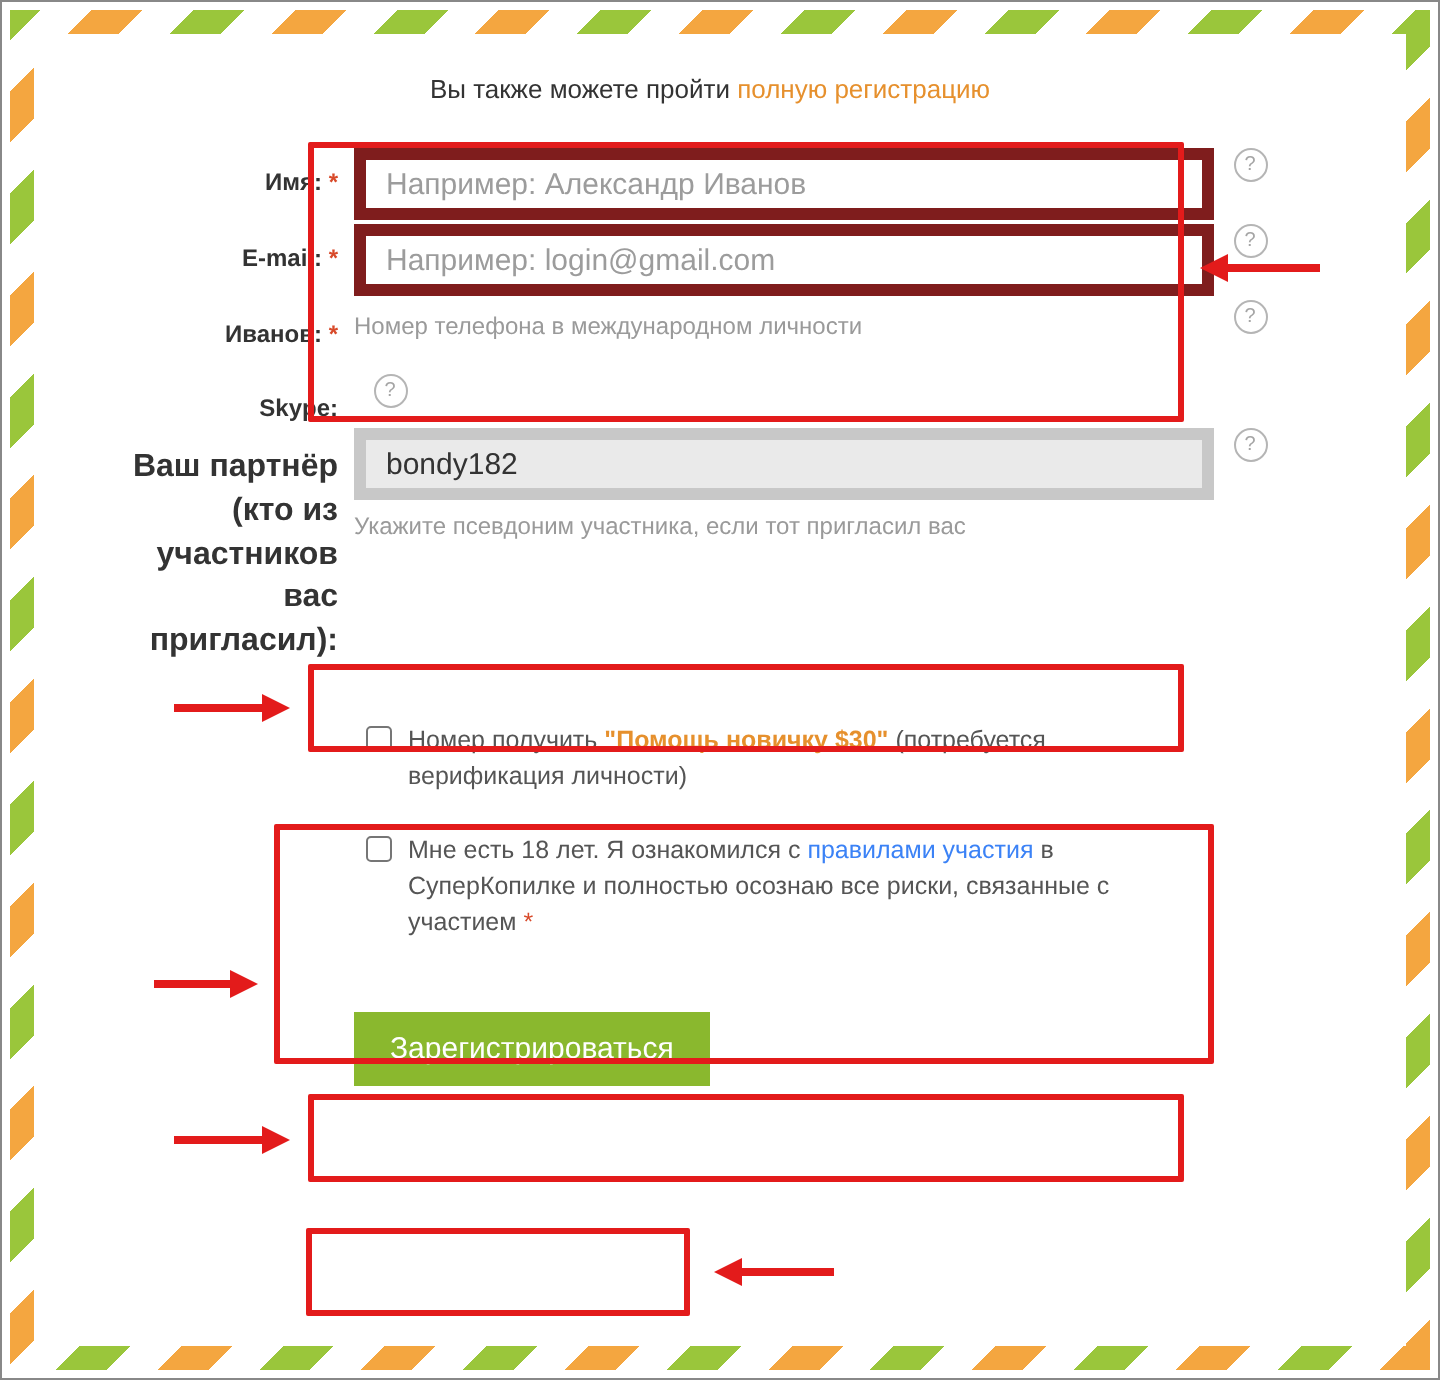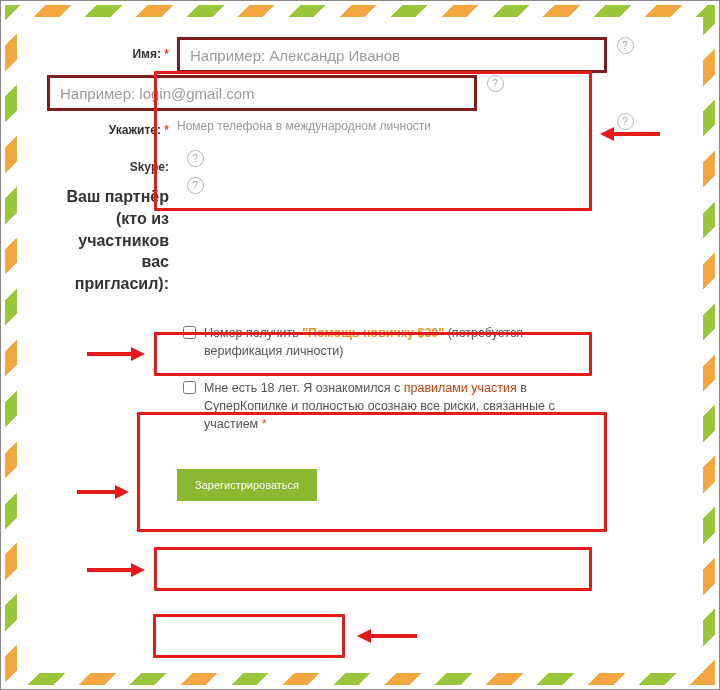--- a/index.html
+++ b/index.html
@@ -169,6 +169,9 @@
   <div class="stripe-frame">
     <div class="inner">
 
+      <div class="intro">
+        <span>Вы также можете пройти </span><a href="#">полную регистрацию</a>
+      </div>
 
       
       <div class="row">

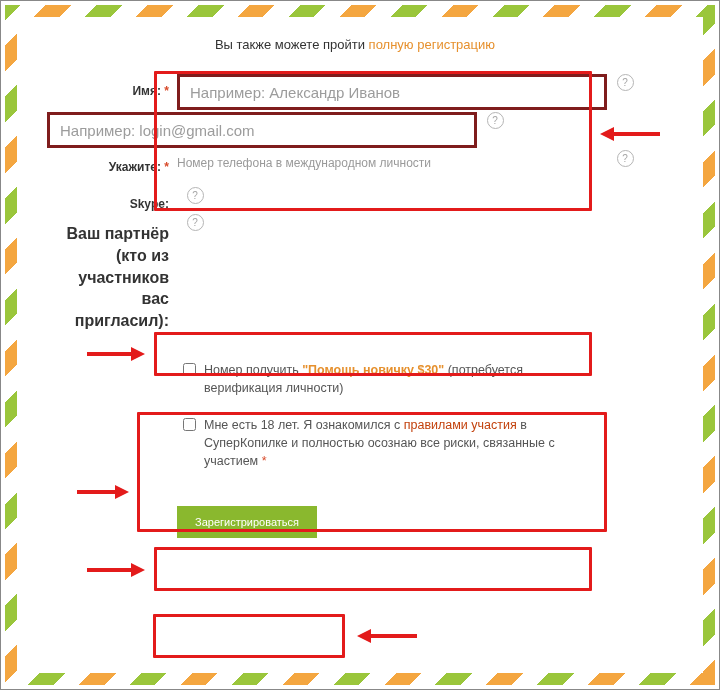--- a/index.html
+++ b/index.html
@@ -73,7 +73,7 @@
     padding: 6px 10px;
     font-size: 15px;
     color: #444;
-    border: 3px solid #7f1d1d;
+    border: 6px solid #7f1d1d;
     background: #fff;
     outline: none;
   }

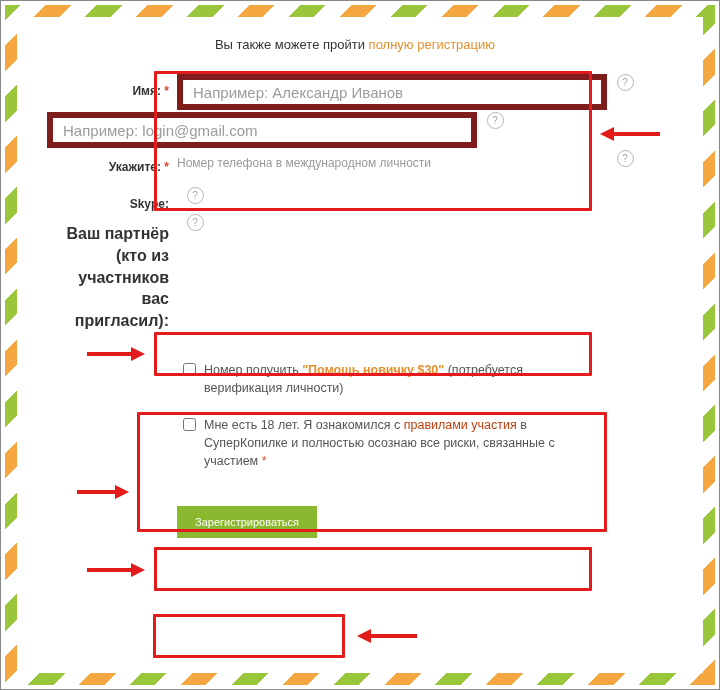--- a/index.html
+++ b/index.html
@@ -189,6 +189,10 @@
 
       
       <div class="row">
+        <div class="lbl">
+          <span>E-mail:</span>
+          <span class="ast">*</span>
+        </div>
         <div class="fieldcol">
           <input class="txt" placeholder="Например: login@gmail.com" style="">
         </div>

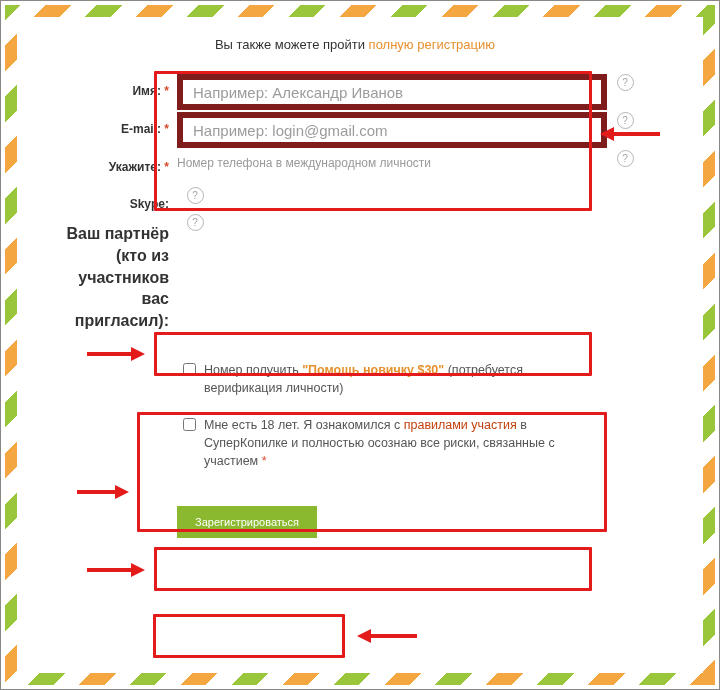--- a/index.html
+++ b/index.html
@@ -204,7 +204,7 @@
       
       <div class="row">
         <div class="lbl">
-          <span>Укажите:</span>
+          <span>Иванов:</span>
           <span class="ast">*</span>
         </div>
         <div class="fieldcol">

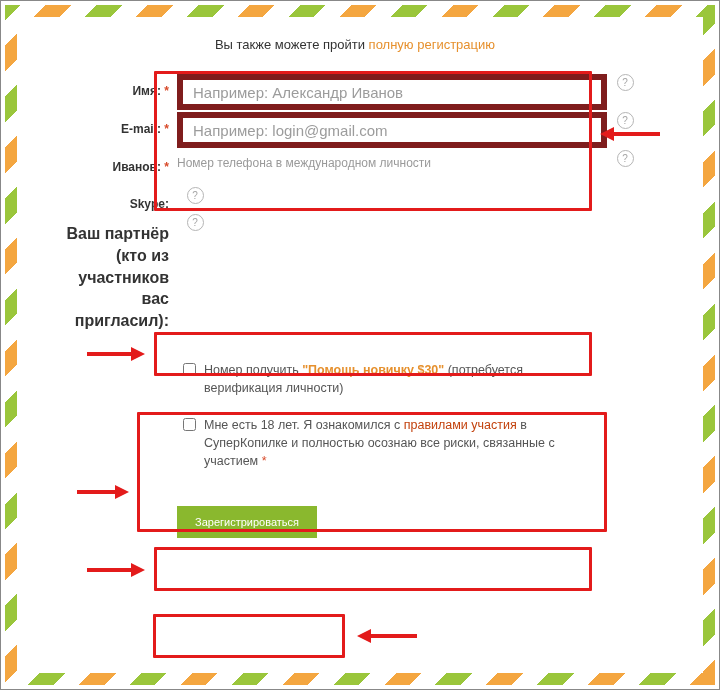--- a/index.html
+++ b/index.html
@@ -232,6 +232,10 @@
         <div class="lbl thin">
           <span>Ваш партнёр (кто из участников вас пригласил):</span>
         </div>
+        <div class="fieldcol">
+          <input class="txt filled" value="bondy182" style="">
+          <div class="hint">Укажите псевдоним участника, если тот пригласил вас</div>
+        </div>
         <div class="qcol">
             <div class="qmark">?</div>
           </div>

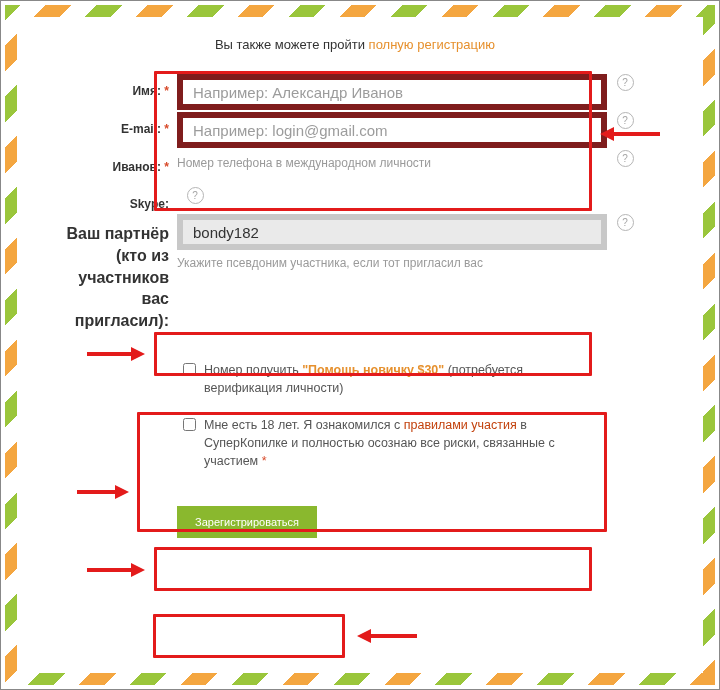--- a/index.html
+++ b/index.html
@@ -118,7 +118,7 @@
   }
   .check-item input { margin: 2px 8px 0 0; }
   .check-item b.hl { color: #e6902d; font-weight: bold; }
-  .check-item a.link { color: #c2410c; text-decoration: none; }
+  .check-item a.link { color: #3b82f6; text-decoration: none; }
   .submit {
     display: inline-block;
     margin-left: 130px;

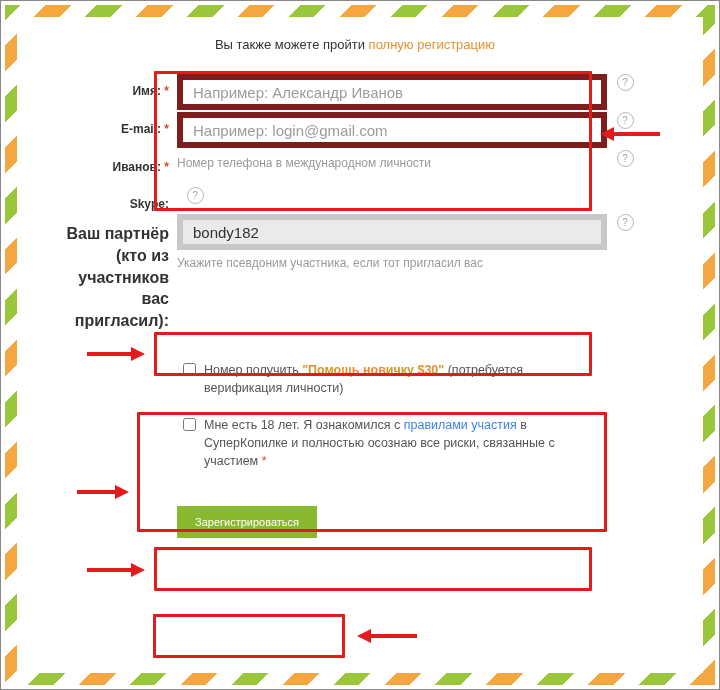--- a/index.html
+++ b/index.html
@@ -124,7 +124,7 @@
     margin-left: 130px;
     background: #8ab82e;
     color: #fff;
-    font-size: 11px;
+    font-size: 15px;
     padding: 10px 18px;
     border: none;
     cursor: pointer;

